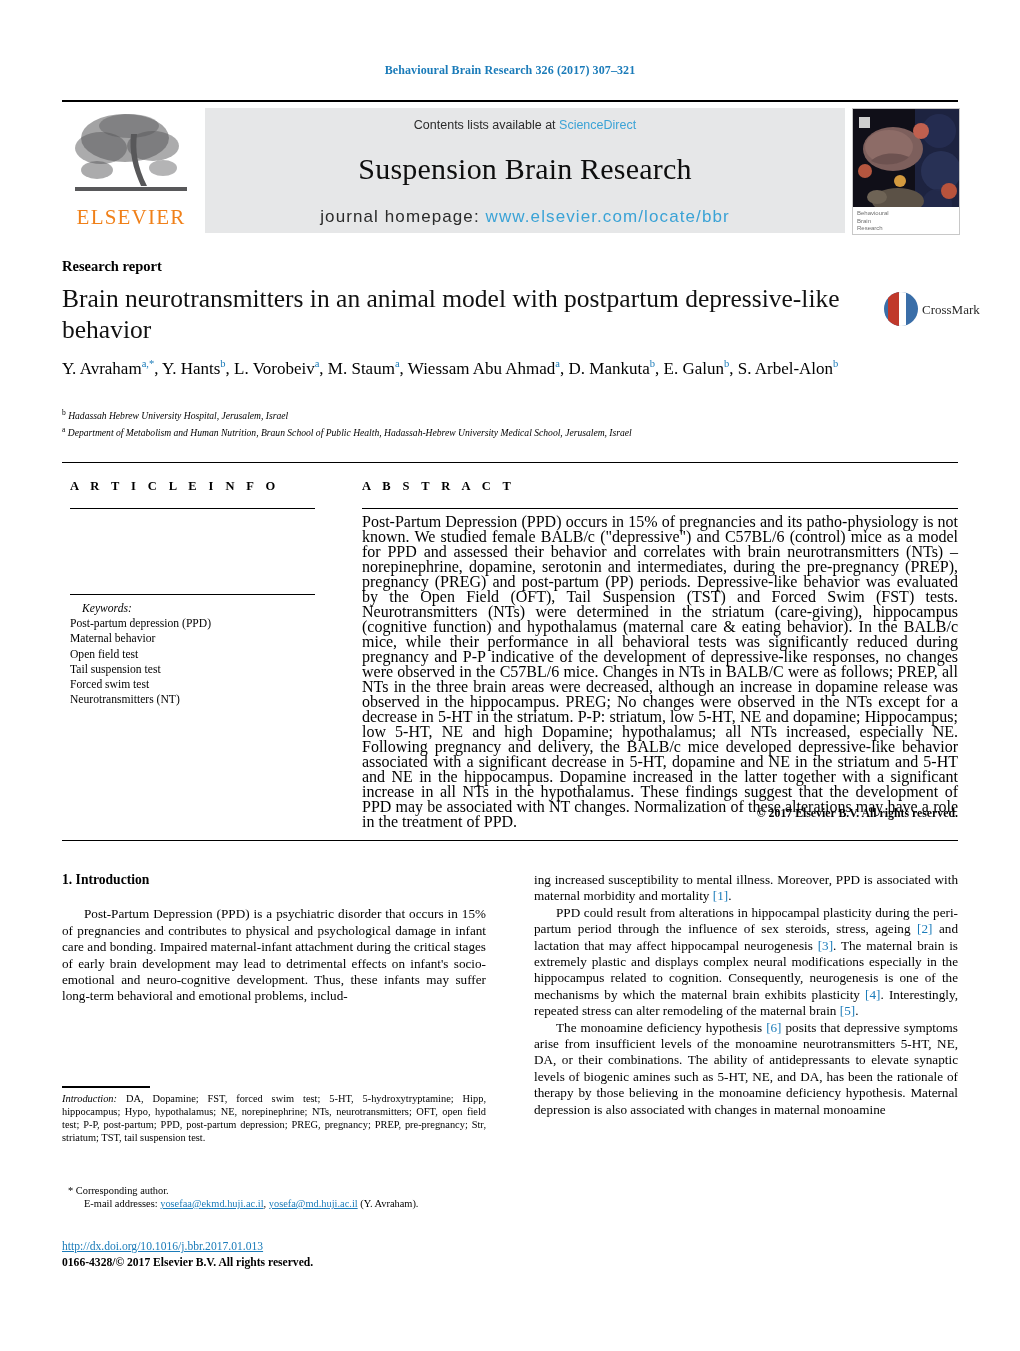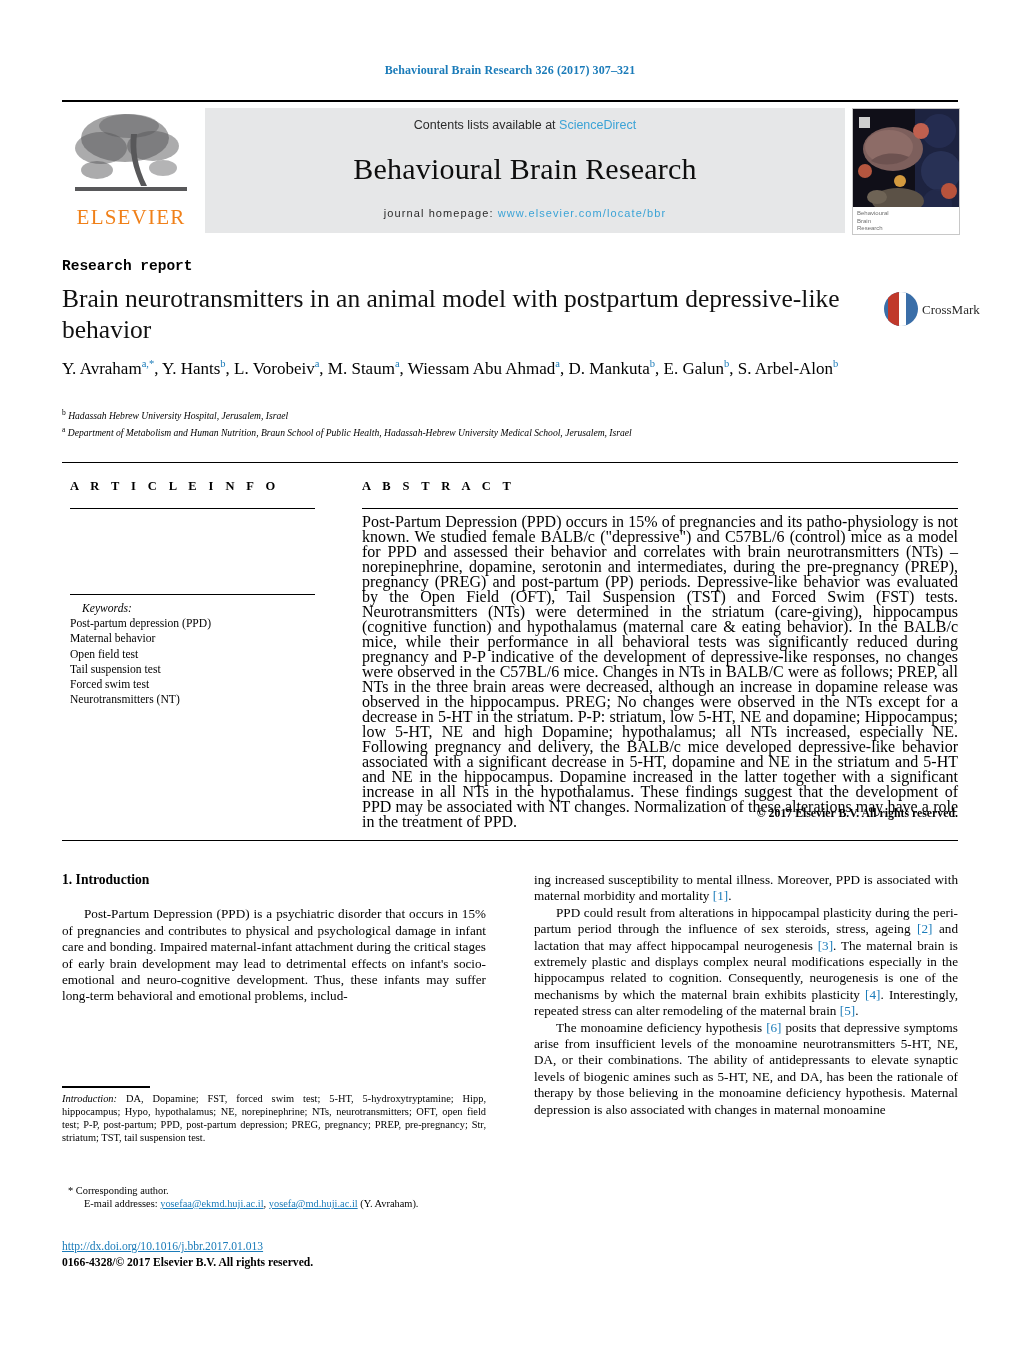--- a/index.html
+++ b/index.html
@@ -404,7 +404,7 @@
 
     <div class="journal-band">
       <div class="band-line1"><span>Contents lists available at </span><span class="sd-link">ScienceDirect</span></div>
-      <div class="band-title">Behavioural Brain Research</div>
+      <div class="band-title">Suspension Brain Research</div>
       <div class="band-home"><span>journal homepage: </span><span class="url">www.elsevier.com/locate/bbr</span></div>
     </div>
 

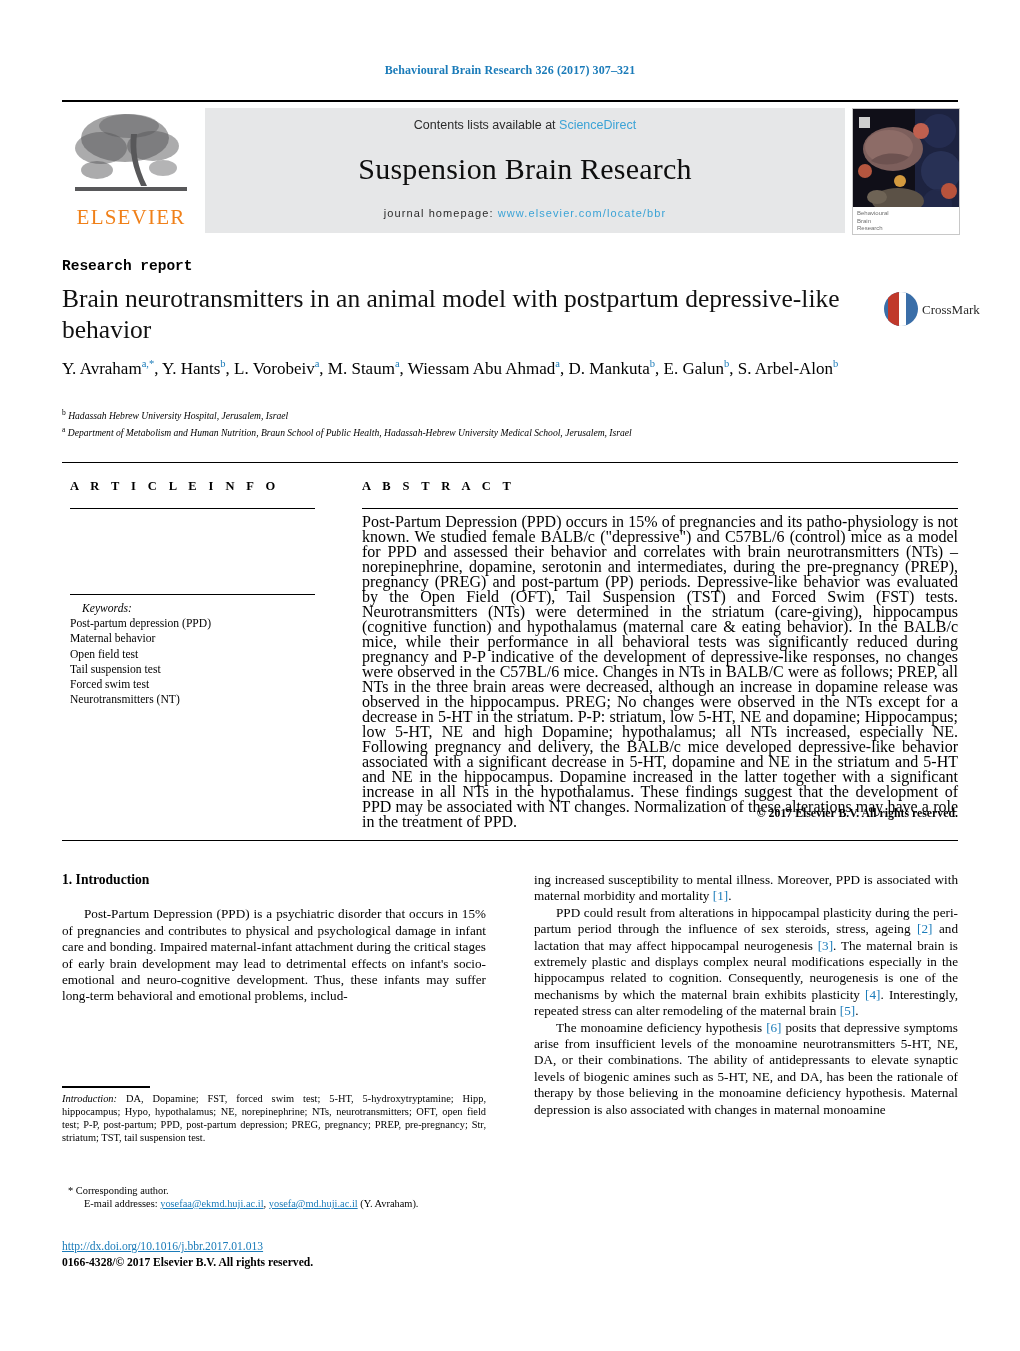--- a/index.html
+++ b/index.html
@@ -104,7 +104,7 @@
     width: 640px;
     text-align: center;
     font-family: "Liberation Sans", sans-serif;
-    font-size: 11px;
+    font-size: 17px;
     letter-spacing: 1.1px;
     color: #2b2b2b;
   }

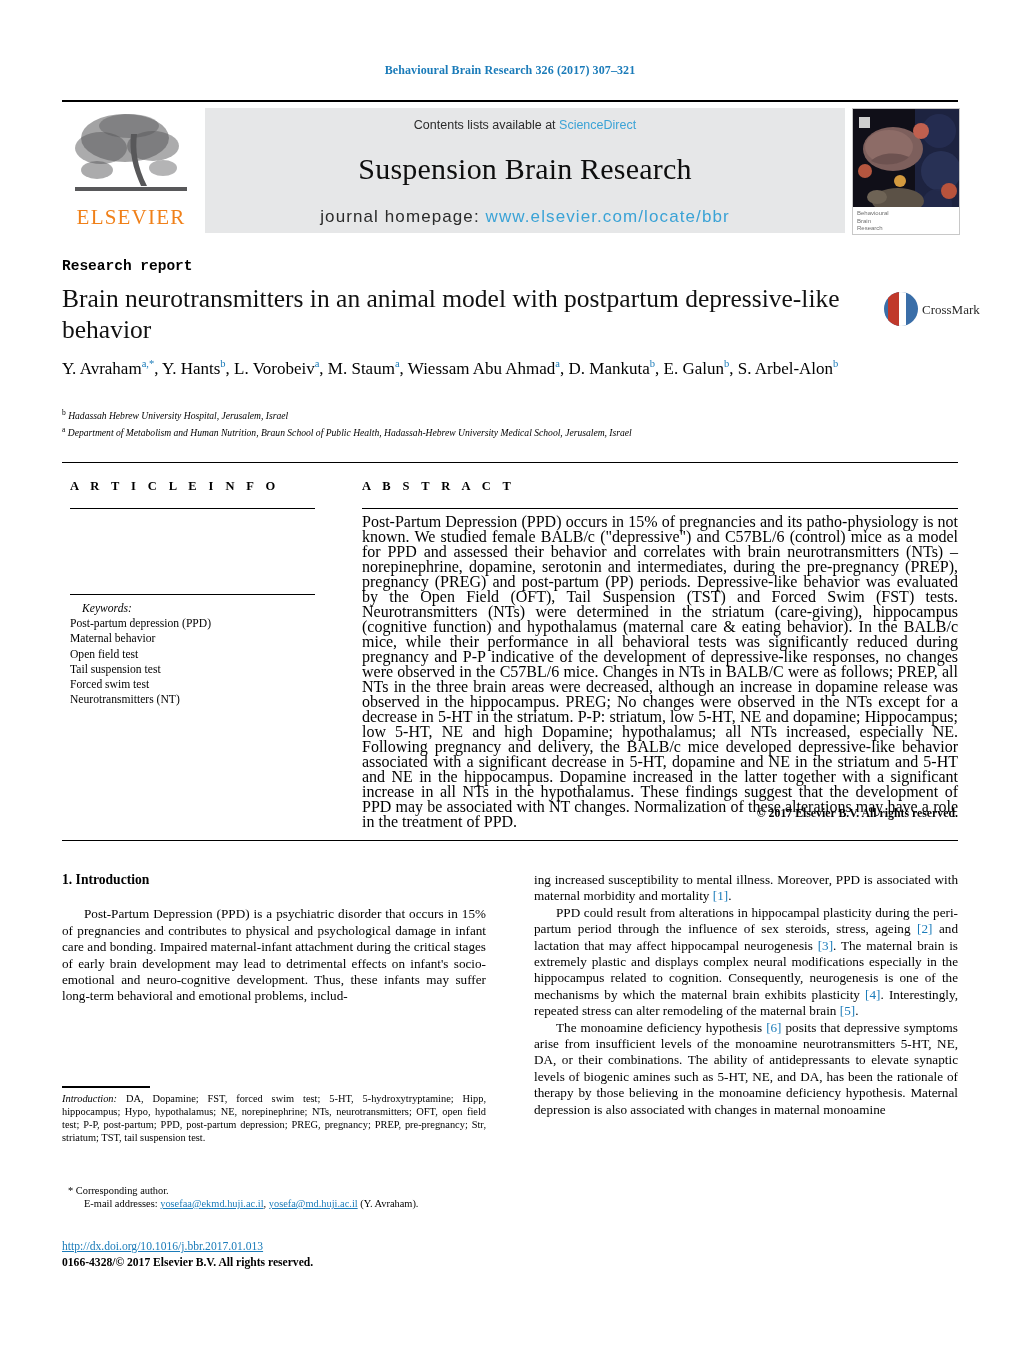--- a/index.html
+++ b/index.html
@@ -140,7 +140,7 @@
     position: absolute;
     left: 62px;
     top: 258px;
-    font-family: Liberation Mono, monospace;
+    font-family: Liberation Serif, serif;
     font-weight: bold;
     font-size: 14.5px;
   }

